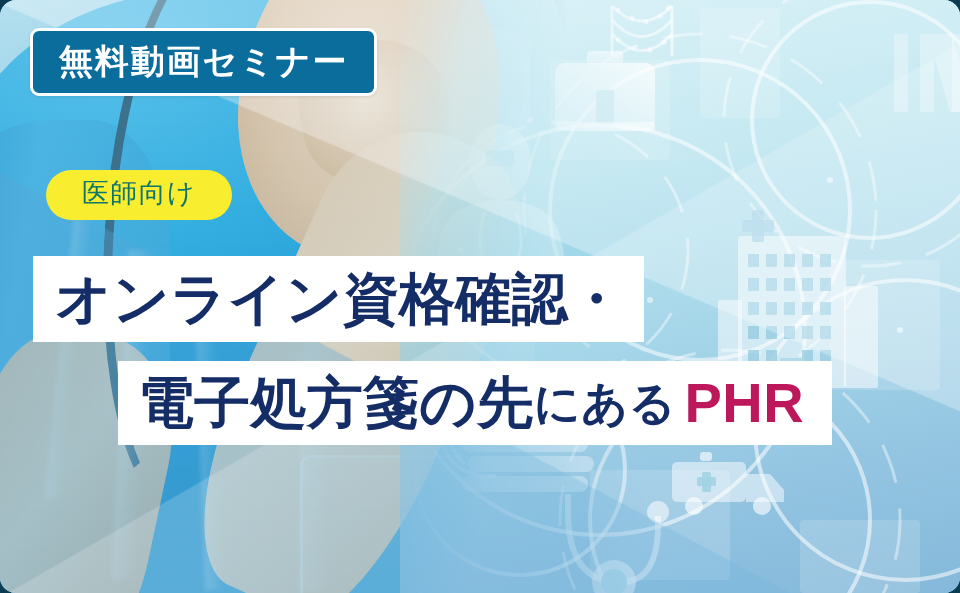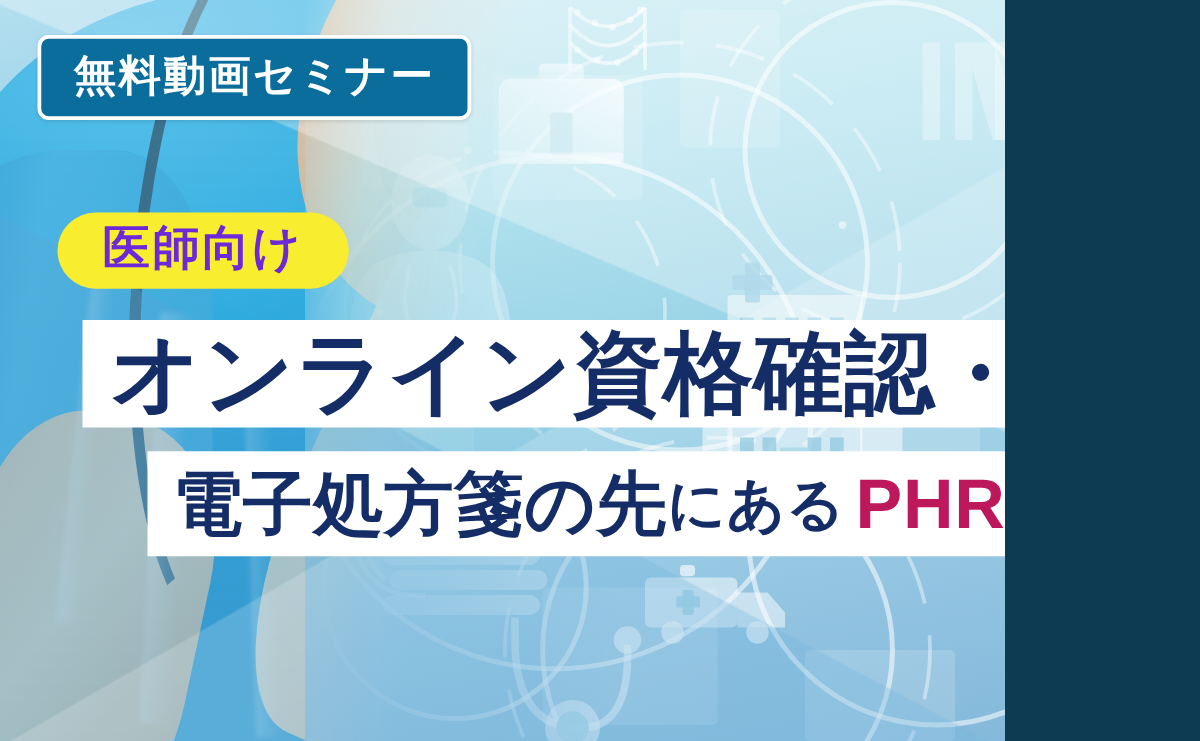--- a/index.html
+++ b/index.html
@@ -13,9 +13,10 @@
   
   .banner{
     position:relative;
-    width:804px;height:593px;
+    width:960px;height:593px;
     overflow:hidden;
     background:#8fcfe6;
+    border-radius:16px;
   }
 
   

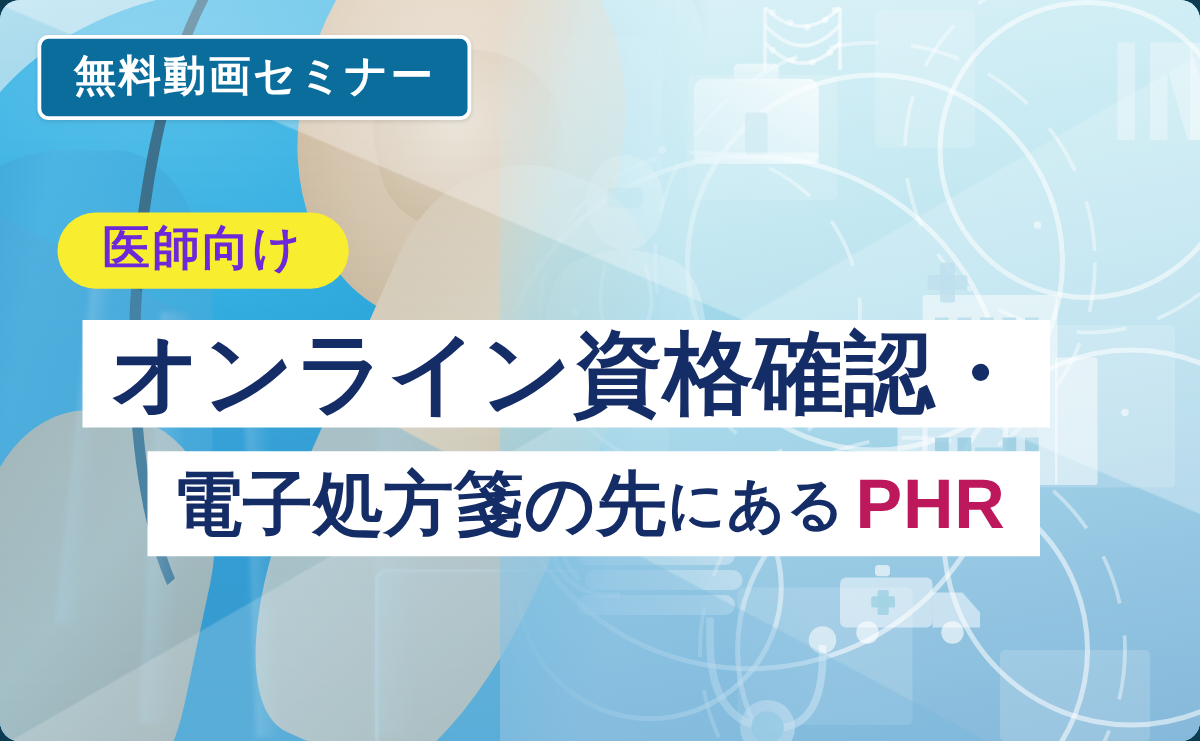--- a/index.html
+++ b/index.html
@@ -160,9 +160,9 @@
     padding:10px 36px 13px 36px;
     background:#f8ed2e;
     border-radius:999px;
-    color:#6d28d9;
-    font-size:38px;
-    font-weight:700;
+    color:#0f766e;
+    font-size:27px;
+    font-weight:400;
     letter-spacing:.05em;
     line-height:1.0;
     white-space:nowrap;

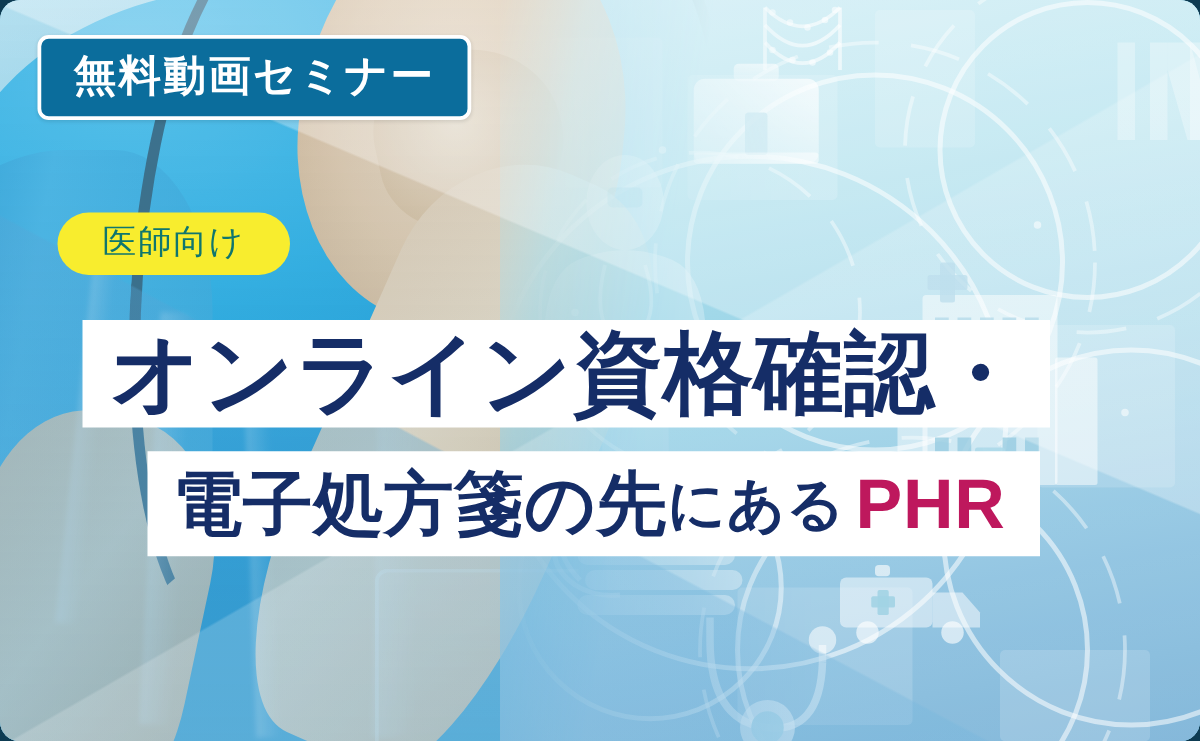--- a/index.html
+++ b/index.html
@@ -182,9 +182,8 @@
     left:33px;top:256px;
     height:86px;
     padding:0 20px 0 22px;
-    font-size:72px;
+    font-size:56px;
     letter-spacing:.005em;
-    margin-left:33px;
   }
   .headline-2{
     left:118px;top:361px;

